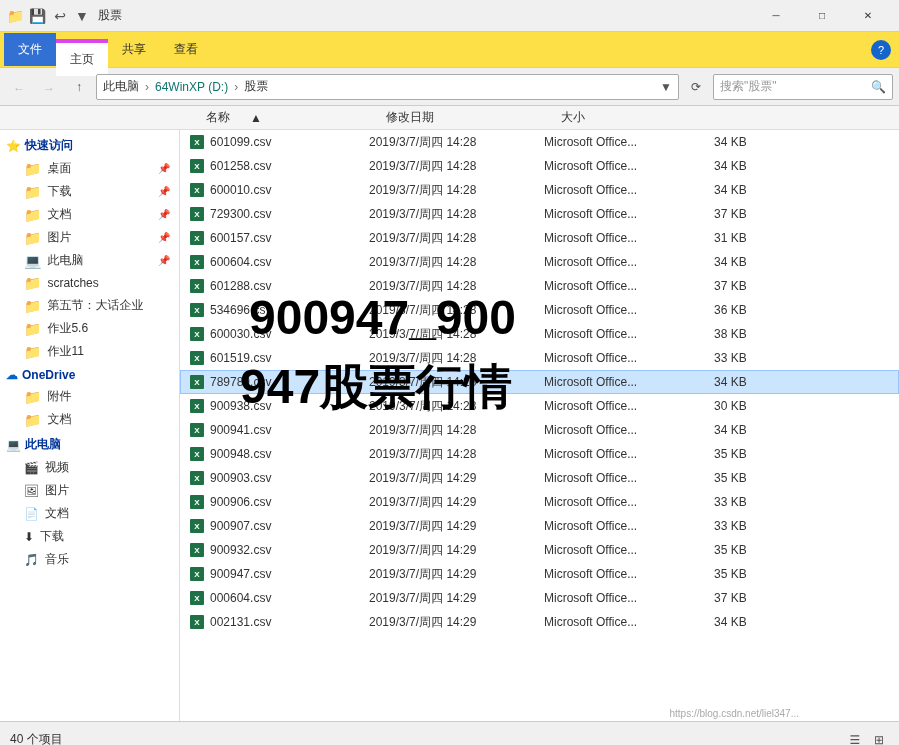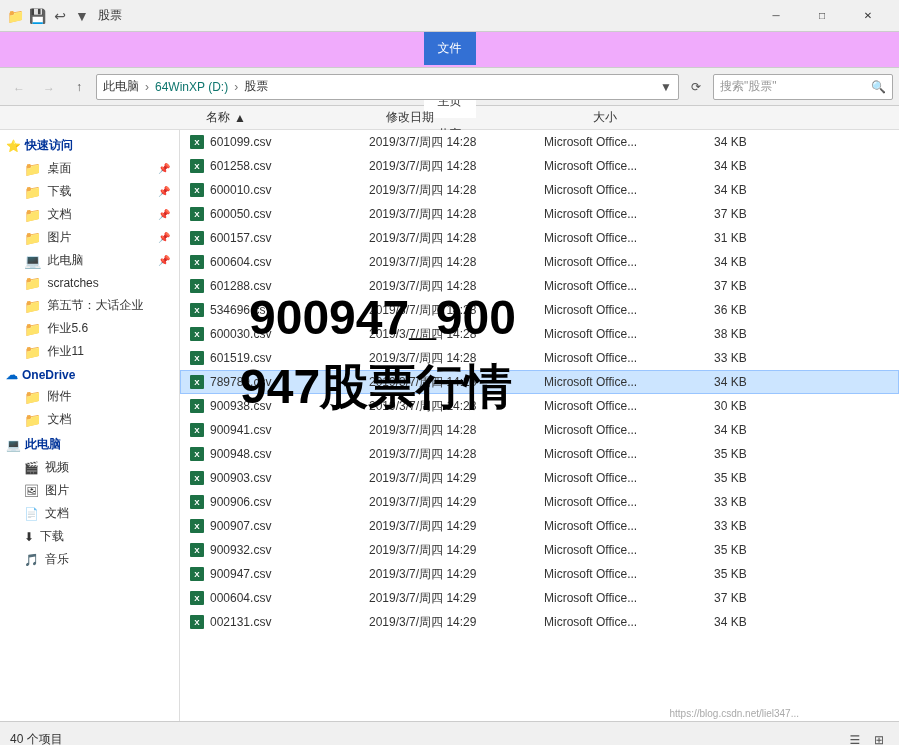--- a/index.html
+++ b/index.html
@@ -26,12 +26,11 @@
     
     .ribbon {
       height: 36px;
-      background: #f0abfc;
+      background: #fde047;
       display: flex;
       align-items: center;
       border-bottom: 1px solid #ccc;
       padding: 0 4px;
-      flex-direction: column;
     }
     .ribbon-tab {
       padding: 8px 14px;

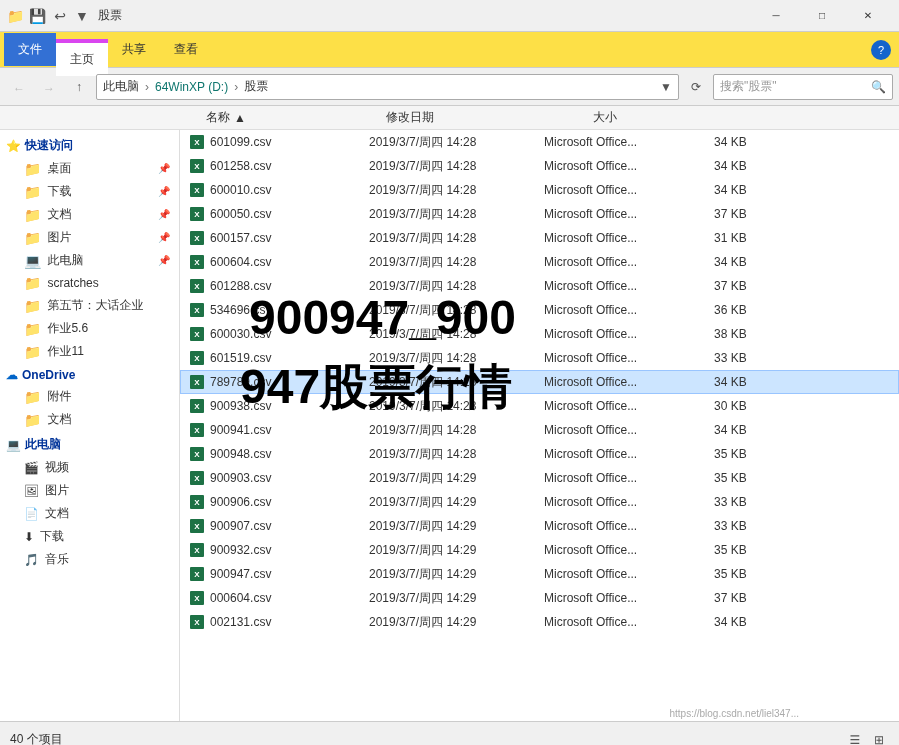--- a/index.html
+++ b/index.html
@@ -117,7 +117,7 @@
       color: #333;
       display: flex;
       align-items: center;
-      gap: 4px;
+      gap: 20px;
       cursor: pointer;
     }
     .col-name { width: 180px; padding: 0 8px; }

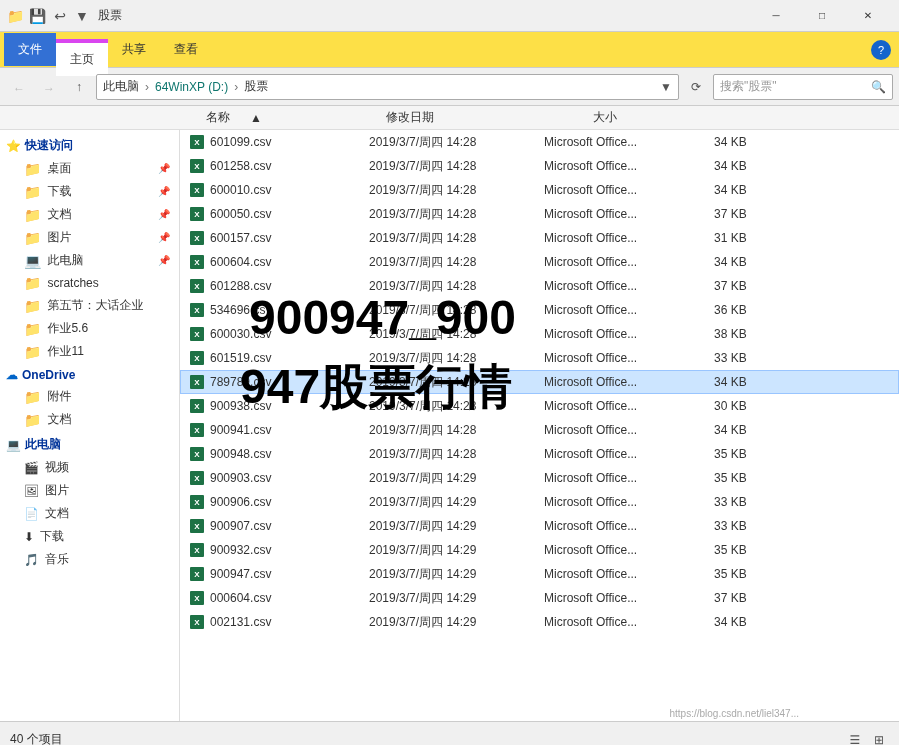--- a/index.html
+++ b/index.html
@@ -123,7 +123,7 @@
     .col-name { width: 180px; padding: 0 8px; }
     .col-date { width: 175px; padding: 0 8px; }
     .col-type { width: 170px; padding: 0 8px; }
-    .col-size { width: 80px; padding: 0 8px; text-align: right; margin-left: 32px; }
+    .col-size { width: 80px; padding: 0 8px; text-align: right; }
 
     
     .main-area {

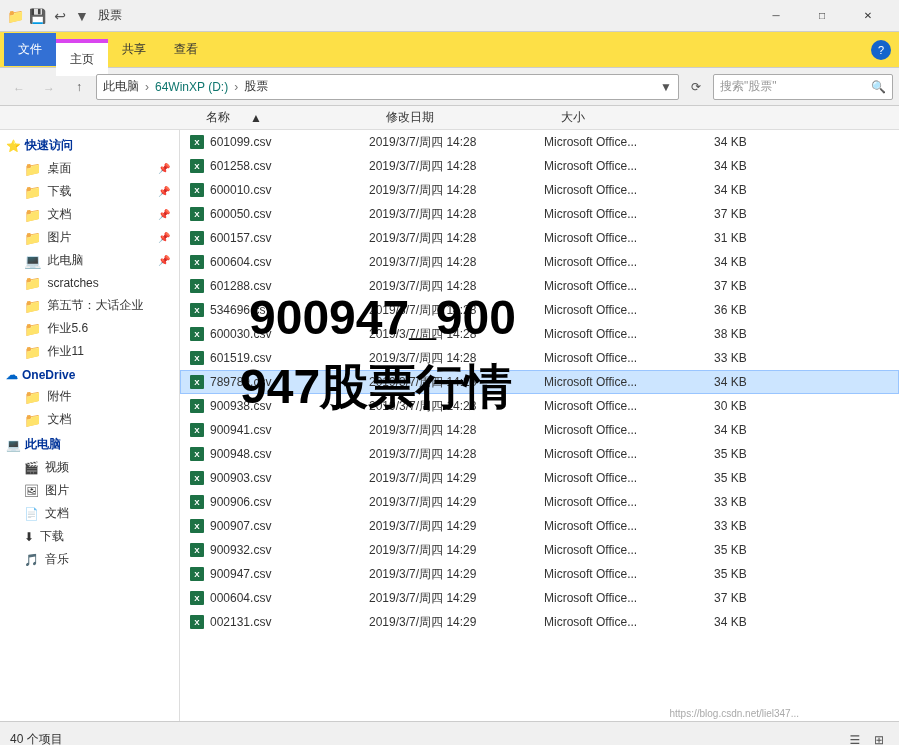--- a/index.html
+++ b/index.html
@@ -450,7 +450,7 @@
         <div class="file-icon">
           <div class="excel-icon">X</div>
         </div>
-        <span>600050.csv</span>
+        <span>729300.csv</span>
       </div>
       <div class="file-cell date">2019/3/7/周四 14:28</div>
       <div class="file-cell type">Microsoft Office...</div>

